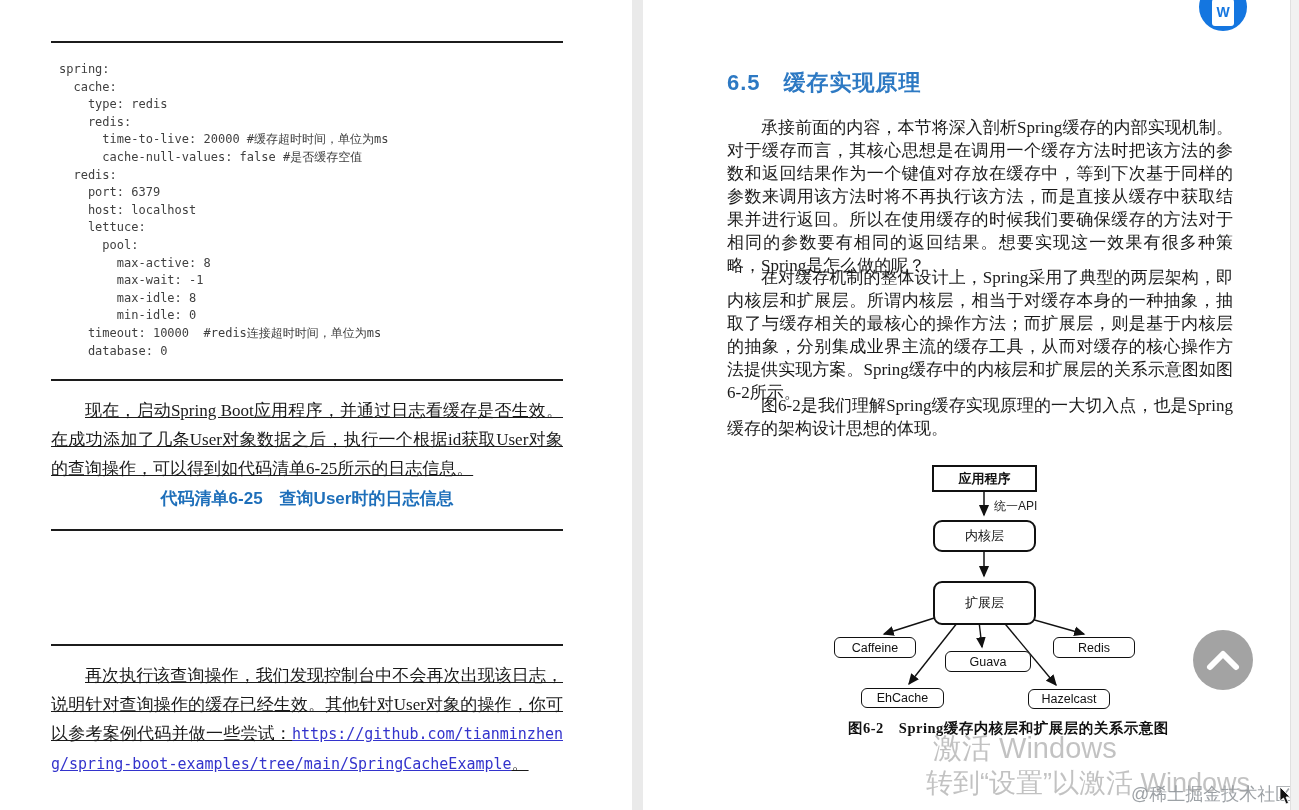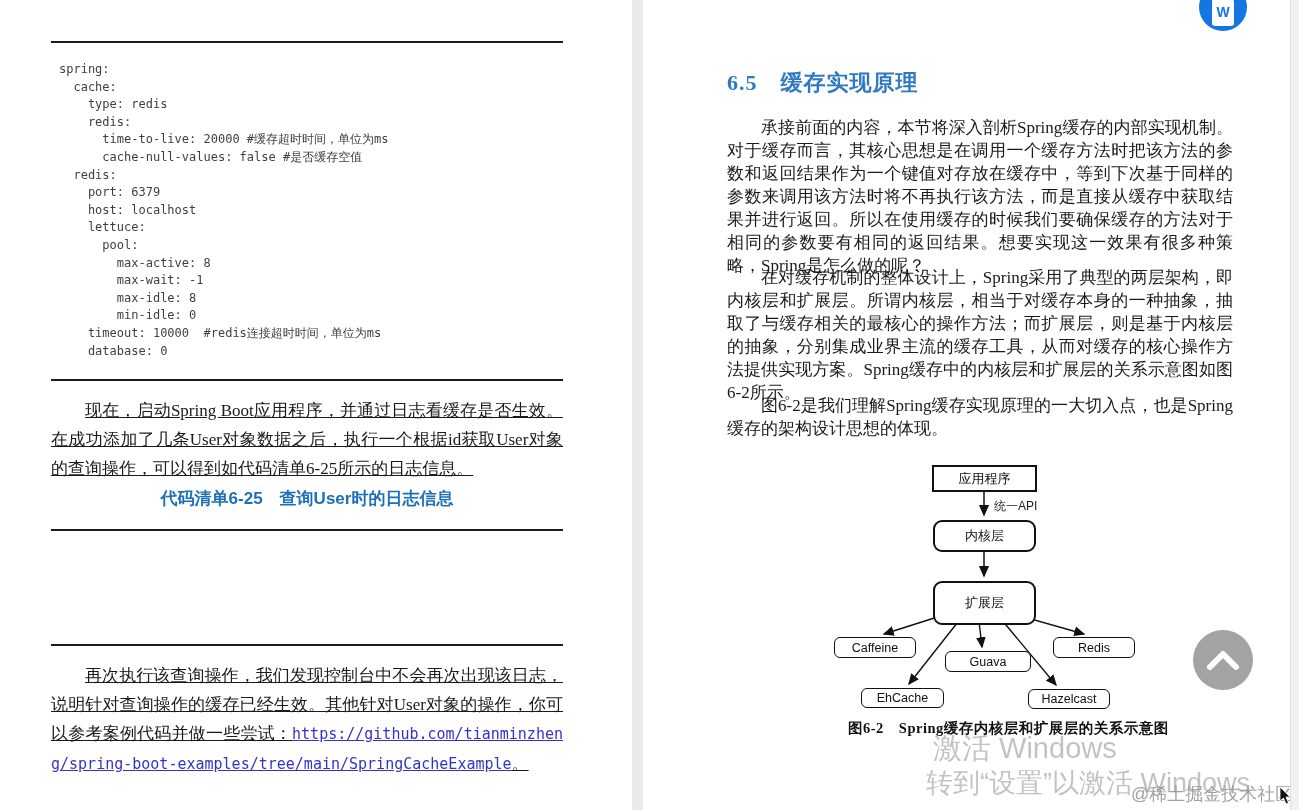--- a/index.html
+++ b/index.html
@@ -92,7 +92,7 @@
 
 <div id="right-page" class="page"></div>
 
-<h2 class="section-heading" style="left:727px; top:68px;font-family:Liberation Serif, serif;">6.5　缓存实现原理</h2>
+<h2 class="section-heading" style="left:727px; top:68px;">6.5　缓存实现原理</h2>
 
 <p class="rp-para" style="left:727px; top:116px;">承接前面的内容，本节将深入剖析Spring缓存的内部实现机制。对于缓存而言，其核心思想是在调用一个缓存方法时把该方法的参数和返回结果作为一个键值对存放在缓存中，等到下次基于同样的参数来调用该方法时将不再执行该方法，而是直接从缓存中获取结果并进行返回。所以在使用缓存的时候我们要确保缓存的方法对于相同的参数要有相同的返回结果。想要实现这一效果有很多种策略，Spring是怎么做的呢？</p>
 

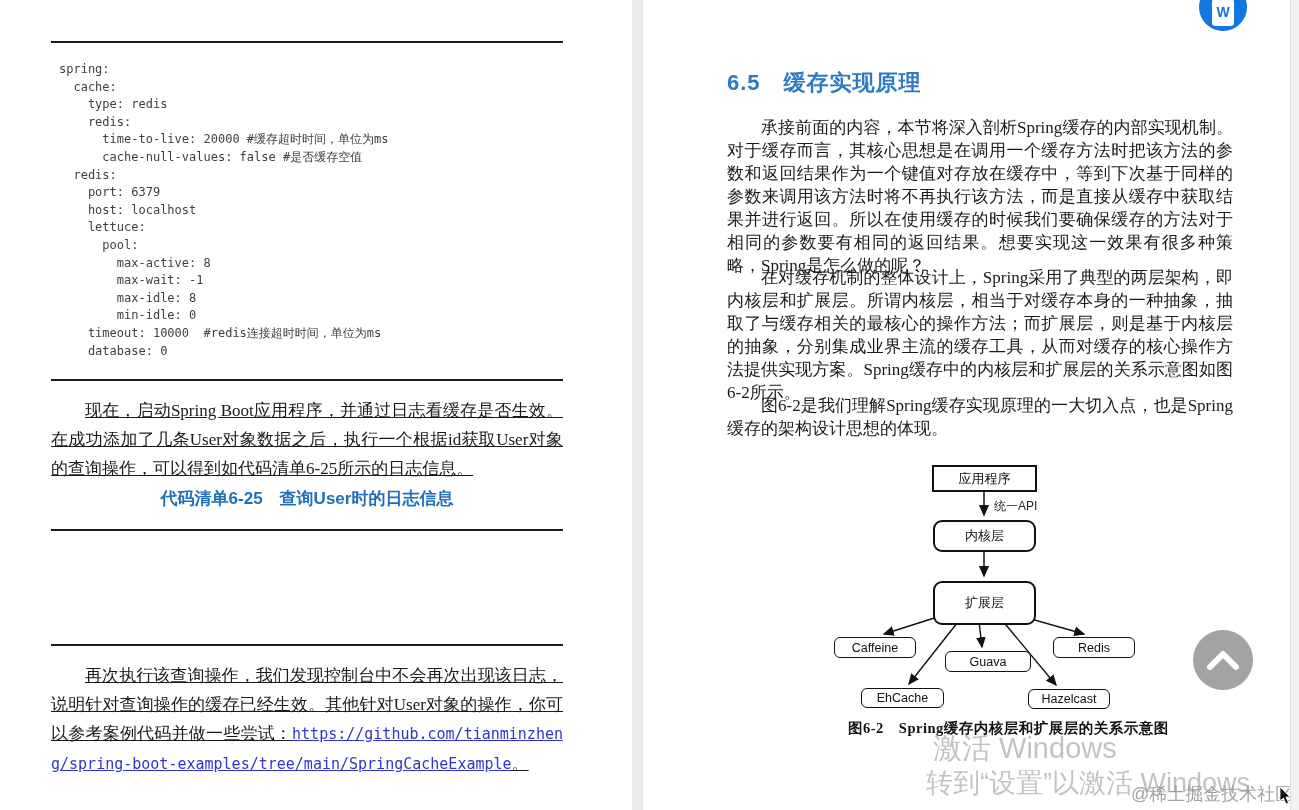--- a/index.html
+++ b/index.html
@@ -116,7 +116,7 @@
     <line x1="186" y1="158" x2="246" y2="230" stroke="#111" stroke-width="1.4" marker-end="url(#ah)"></line>
   </svg>
 
-  <div class="dnode sharp" style="left:122px; top:10px;  width:105px; height:27px;">应用程序</div>
+  <div class="dnode sharp" style="left:122px; top:10px;  width:105px; height:27px;font-weight:bold;">应用程序</div>
   <div class="arrow-label" style="left:184px; top:43px;">统一API</div>
   <div class="dnode round" style="left:123px; top:65px;  width:103px; height:32px;">内核层</div>
   <div class="dnode round" style="left:123px; top:126px; width:103px; height:44px;">扩展层</div>

